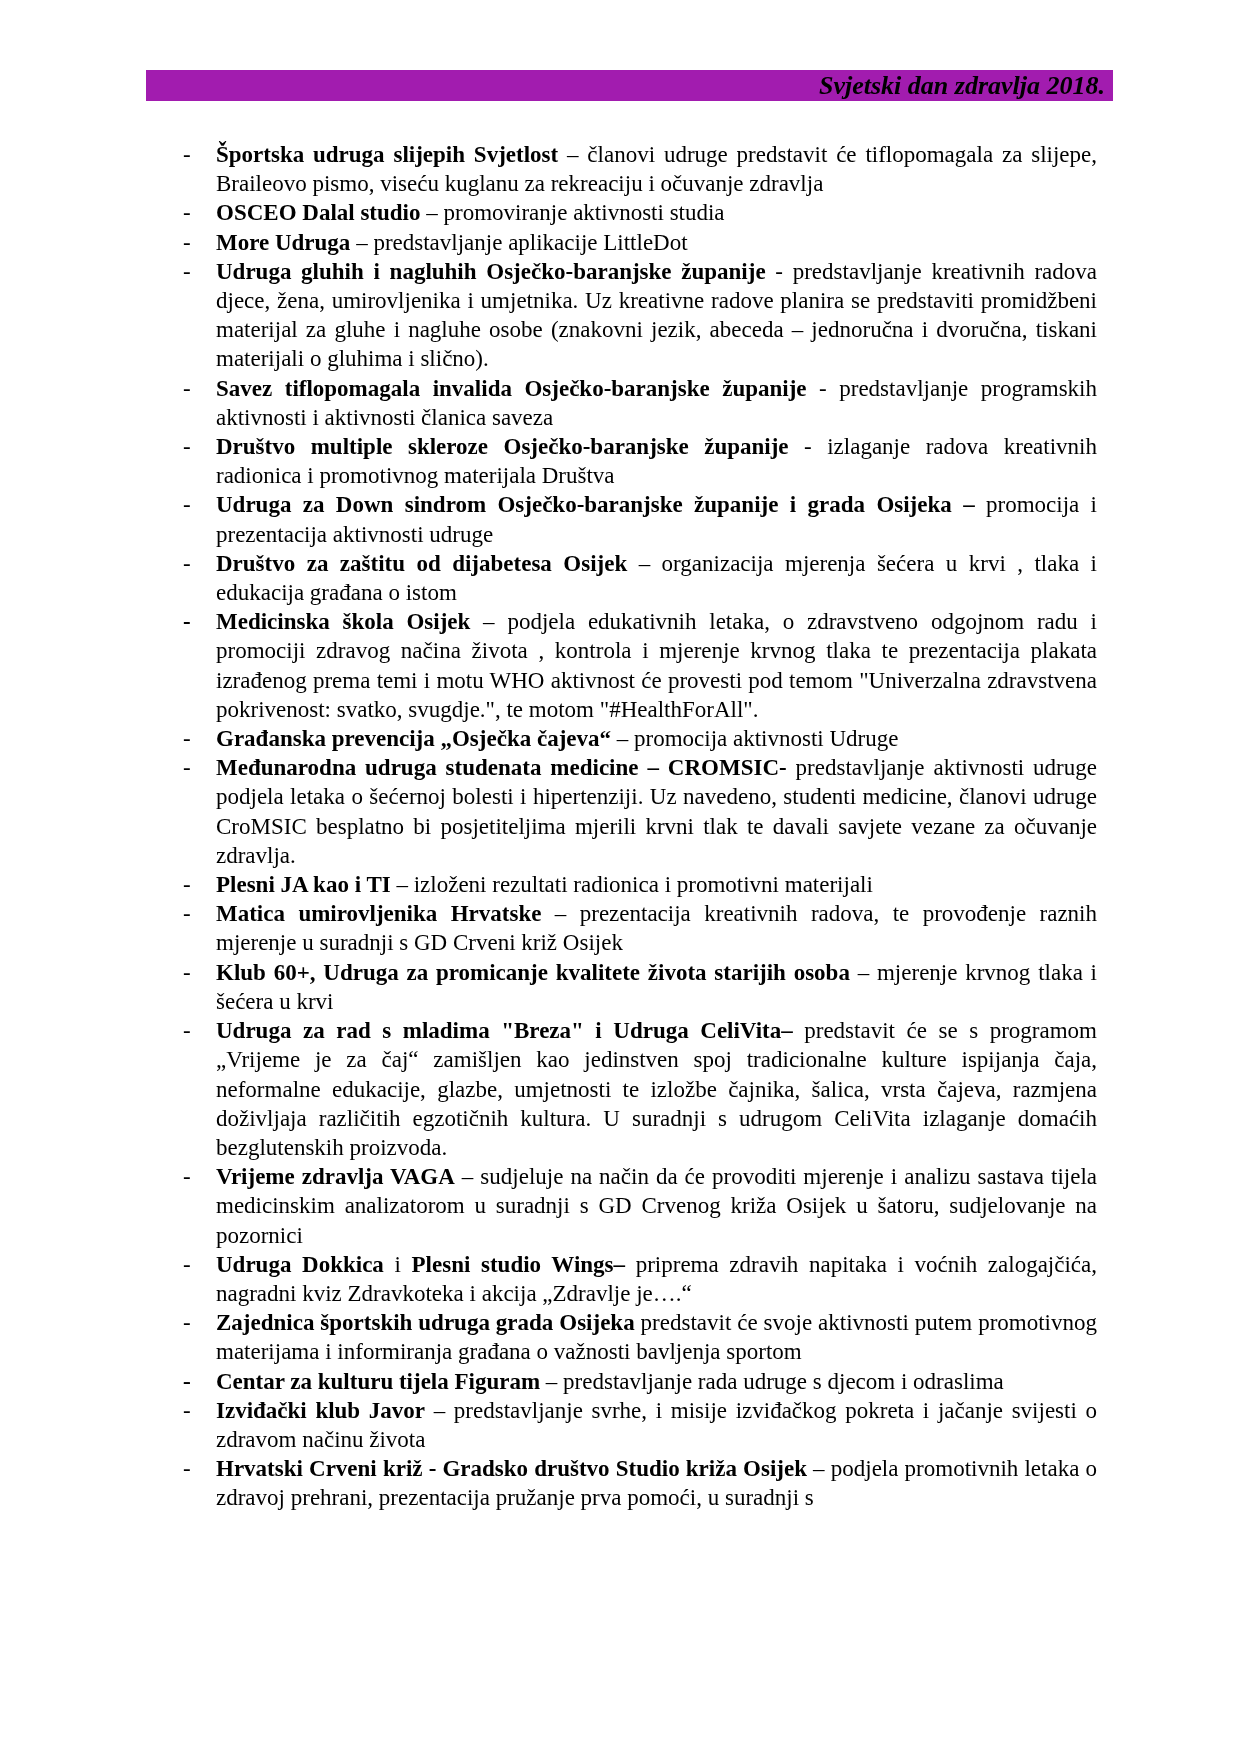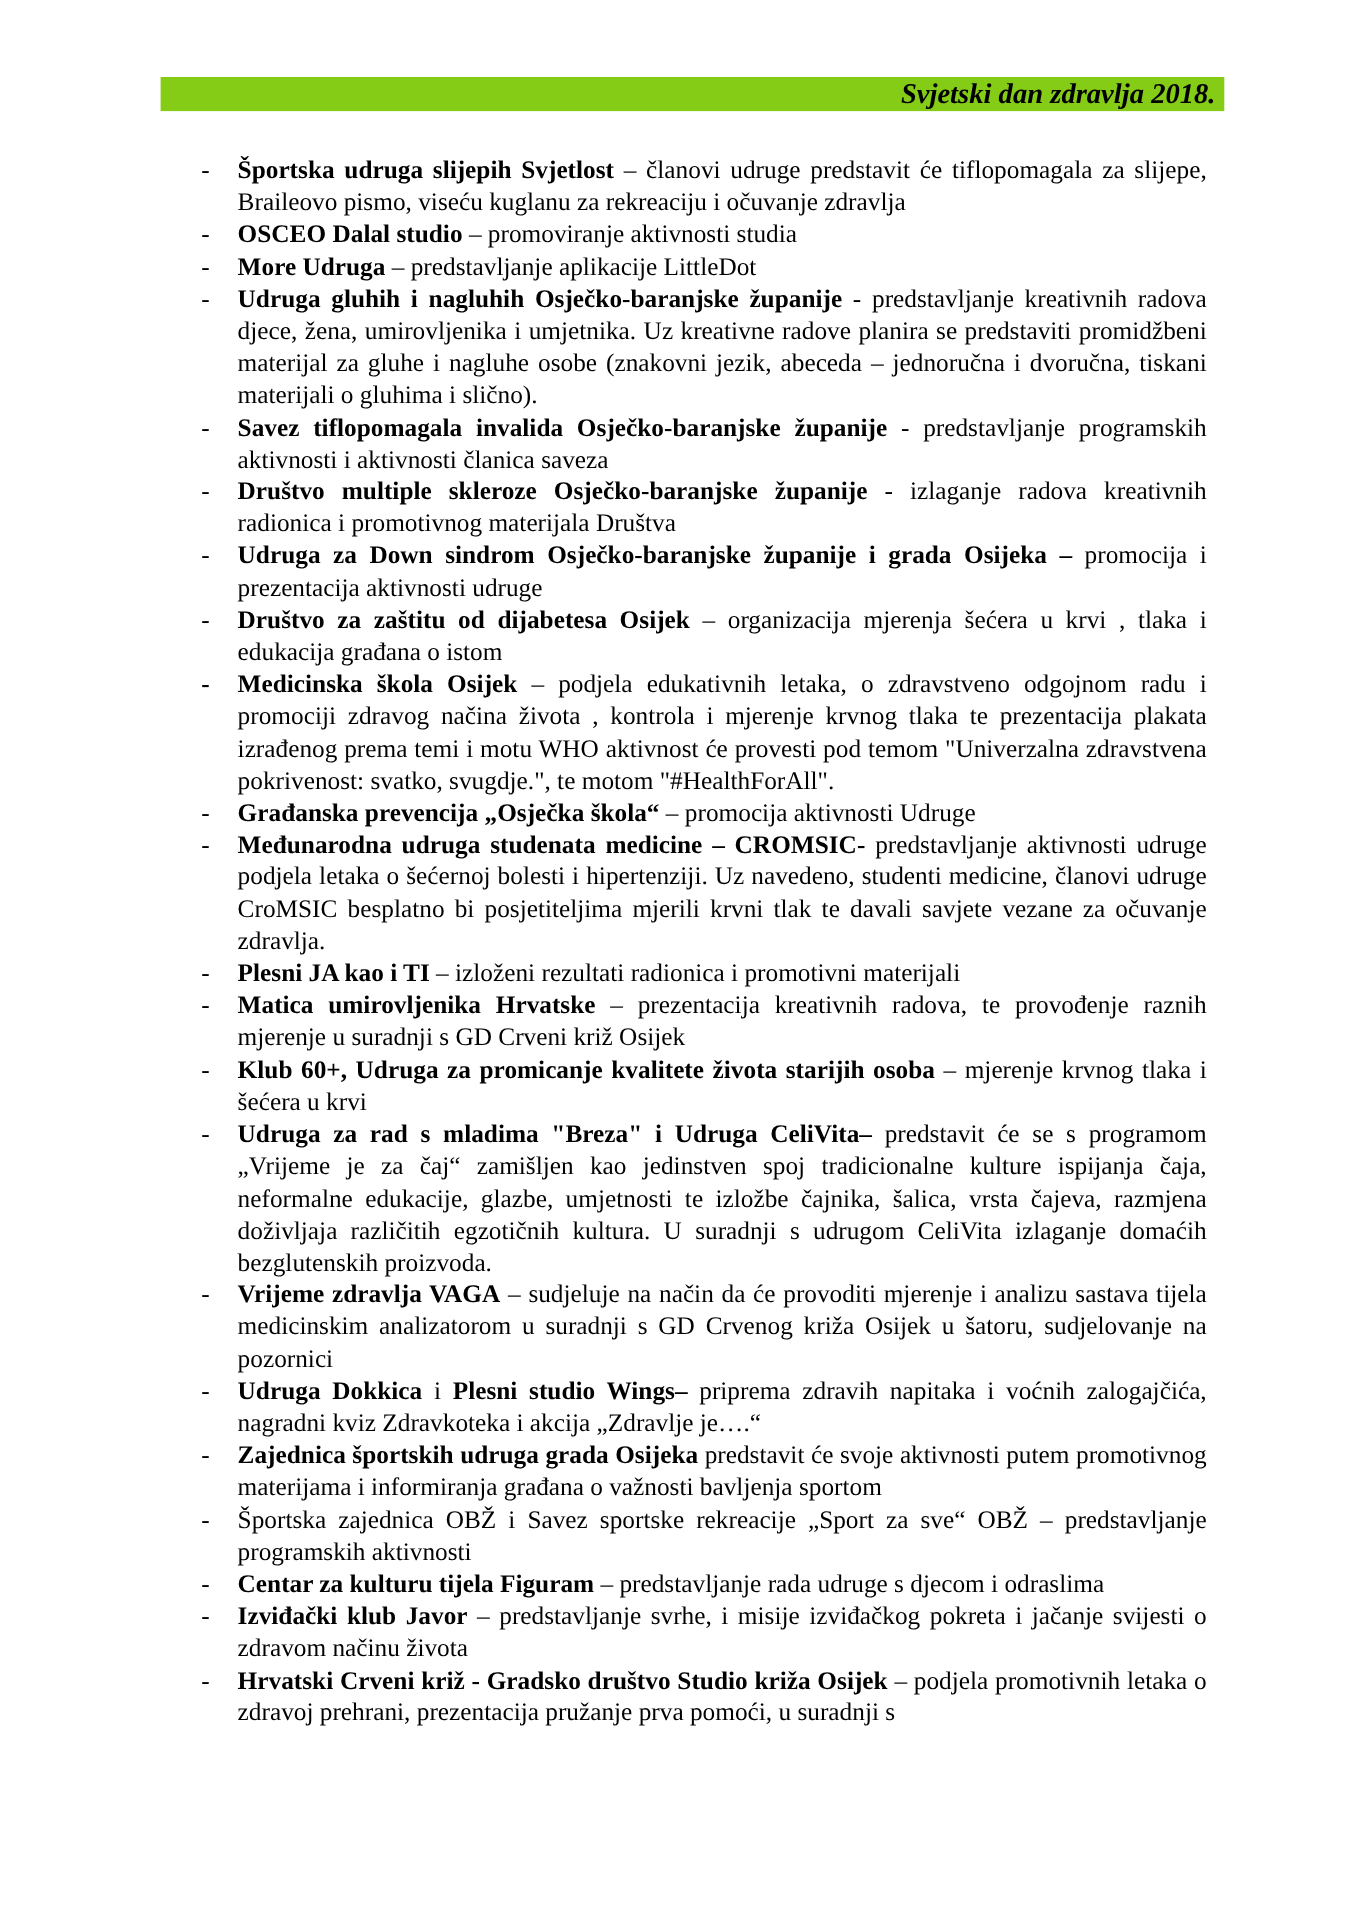--- a/index.html
+++ b/index.html
@@ -64,7 +64,7 @@
 <body>
 
 <div class="page">
-  <div class="header-bar" style="background: #84cc16; text-align: right;">
+  <div class="header-bar" style="background: #a21caf; text-align: right;">
     <span class="header-title">Svjetski dan zdravlja 2018.</span>
   </div>
 

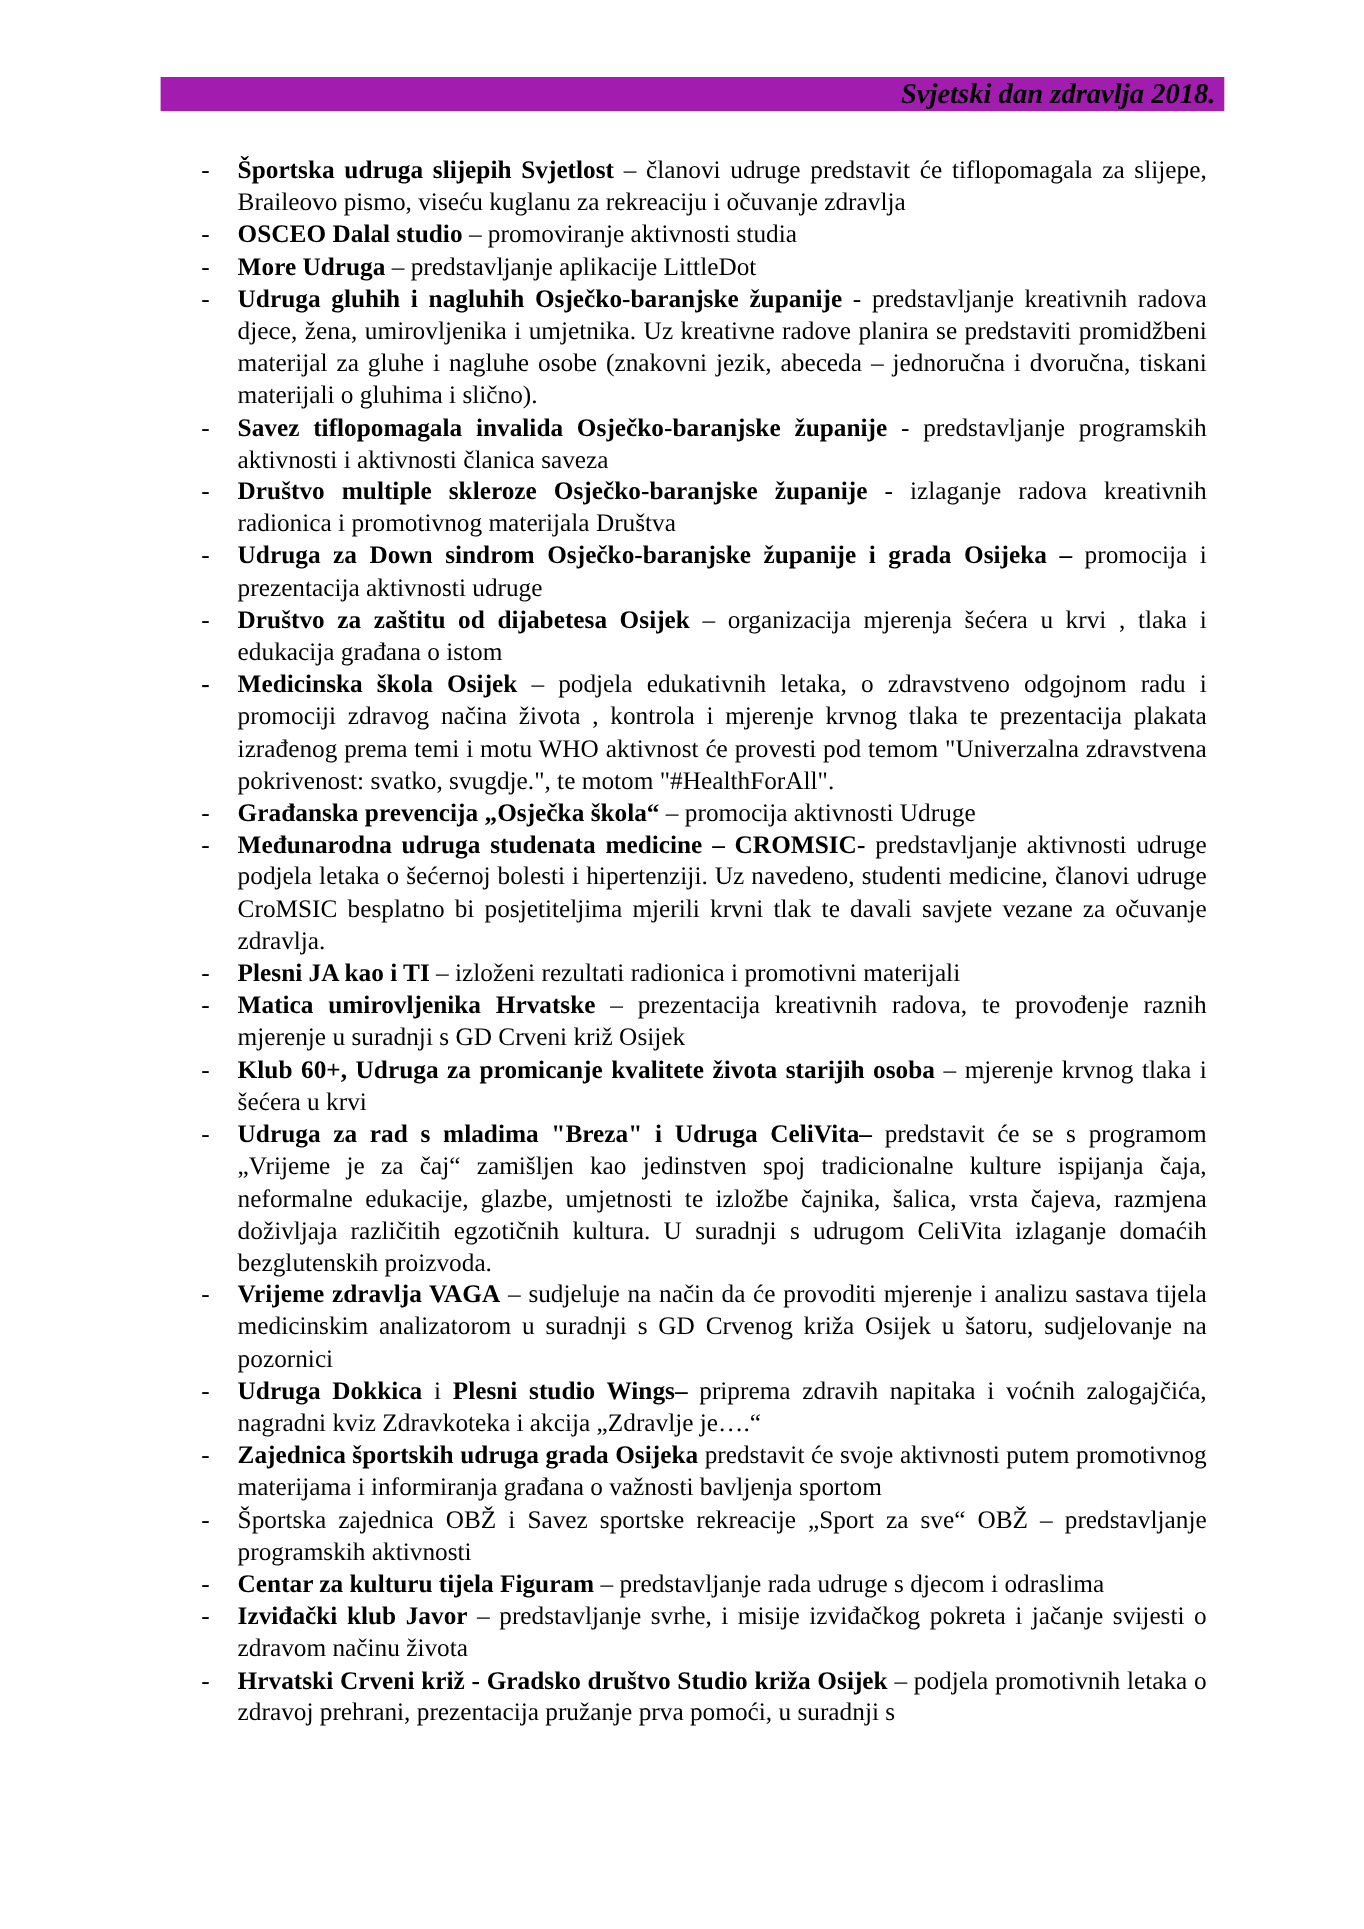--- a/index.html
+++ b/index.html
@@ -78,7 +78,7 @@
       <div class="item"><span class="dash">-</span><span class="seg-b">Udruga za Down sindrom Osječko-baranjske županije i grada Osijeka –</span><span class="seg"> promocija i prezentacija aktivnosti udruge</span></div>
       <div class="item"><span class="dash">-</span><span class="seg-b">Društvo za zaštitu od dijabetesa Osijek</span><span class="seg"> – organizacija mjerenja šećera u krvi , tlaka i edukacija građana o istom</span></div>
       <div class="item"><span class="dash seg-b">-</span><span class="seg-b">Medicinska škola Osijek</span><span class="seg"> – podjela edukativnih letaka, o zdravstveno odgojnom radu i promociji zdravog načina života , kontrola i mjerenje krvnog tlaka te prezentacija plakata izrađenog prema temi i motu WHO aktivnost će provesti  pod temom "Univerzalna zdravstvena pokrivenost: svatko, svugdje.", te motom "#HealthForAll".</span></div>
-      <div class="item"><span class="dash">-</span><span class="seg-b">Građanska prevencija „Osječka škola“</span><span class="seg"> – promocija aktivnosti Udruge</span></div>
+      <div class="item"><span class="dash">-</span><span class="seg-b">Građanska prevencija „Osječka čajeva“</span><span class="seg"> – promocija aktivnosti Udruge</span></div>
       <div class="item"><span class="dash">-</span><span class="seg-b">Međunarodna udruga studenata medicine – CROMSIC-</span><span class="seg"> predstavljanje aktivnosti udruge podjela letaka o šećernoj bolesti i hipertenziji. Uz navedeno, studenti medicine, članovi udruge CroMSIC besplatno bi posjetiteljima mjerili krvni tlak te davali savjete vezane za očuvanje zdravlja.</span></div>
       <div class="item"><span class="dash">-</span><span class="seg-b">Plesni JA kao i TI</span><span class="seg"> – izloženi rezultati radionica i promotivni materijali</span></div>
       <div class="item"><span class="dash">-</span><span class="seg-b">Matica umirovljenika Hrvatske</span><span class="seg"> – prezentacija kreativnih radova, te provođenje raznih mjerenje u suradnji s GD Crveni križ Osijek</span></div>

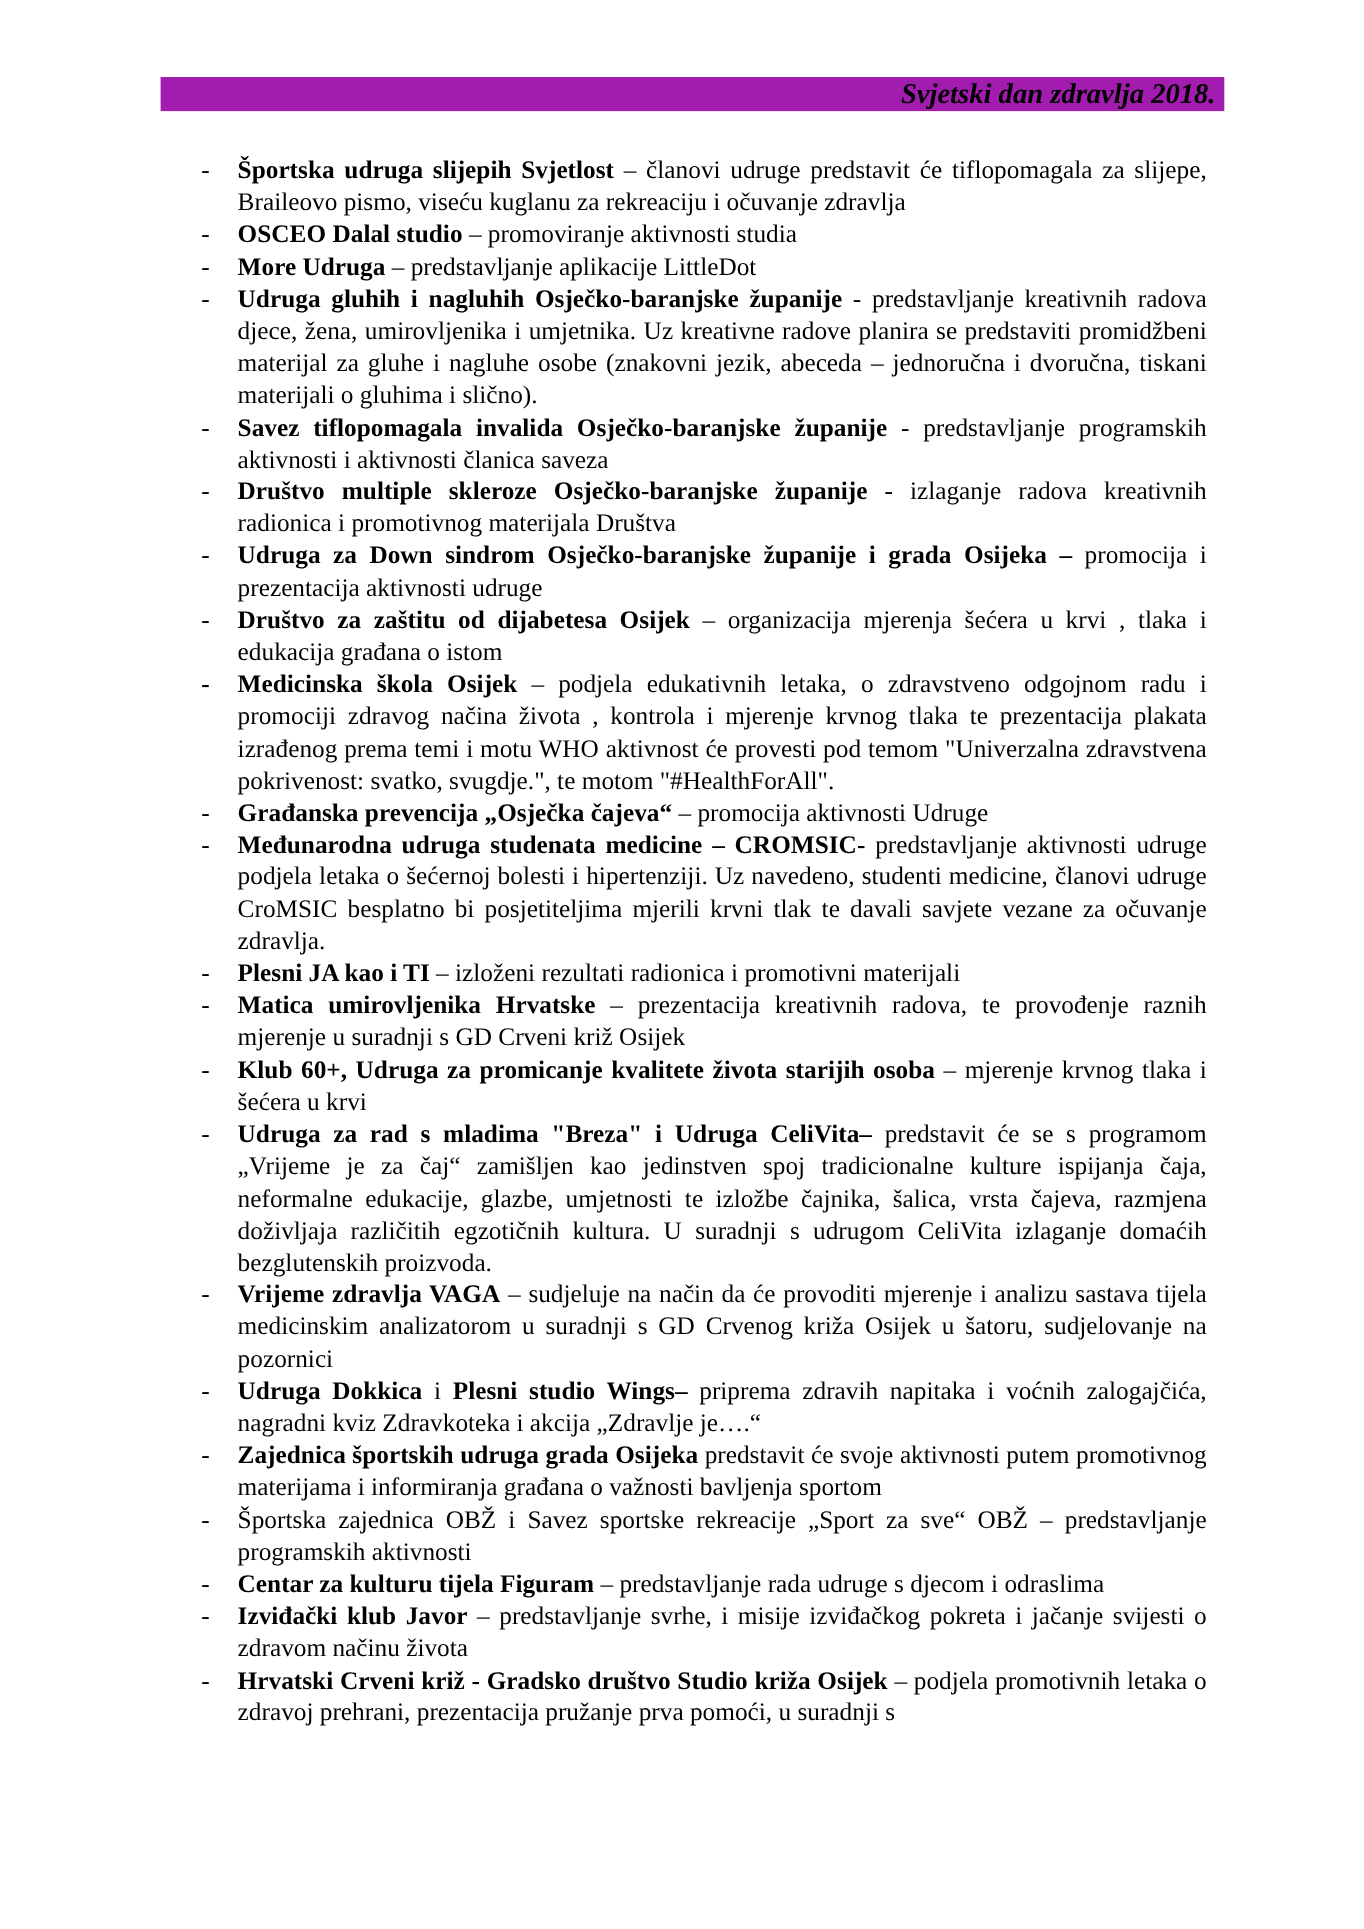--- a/index.html
+++ b/index.html
@@ -87,7 +87,7 @@
       <div class="item"><span class="dash">-</span><span class="seg-b">Vrijeme zdravlja VAGA</span><span class="seg"> – sudjeluje na način da će provoditi mjerenje i analizu sastava tijela medicinskim analizatorom u suradnji s GD Crvenog križa Osijek u šatoru, sudjelovanje na pozornici</span></div>
       <div class="item"><span class="dash">-</span><span class="seg-b">Udruga Dokkica</span><span class="seg"> i </span><span class="seg-b">Plesni studio Wings–</span><span class="seg"> priprema zdravih napitaka i voćnih zalogajčića, nagradni kviz Zdravkoteka i akcija „Zdravlje je….“</span></div>
       <div class="item"><span class="dash">-</span><span class="seg-b"> Zajednica športskih udruga grada Osijeka</span><span class="seg"> predstavit će svoje aktivnosti putem promotivnog materijama i informiranja građana o važnosti bavljenja sportom</span></div>
-      <div class="item"><span class="dash">-</span><span class="seg">Športska zajednica OBŽ i Savez sportske rekreacije „Sport za sve“ OBŽ – predstavljanje programskih aktivnosti</span></div>
+      <div class="item"><span class="dash">-</span></div>
       <div class="item"><span class="dash">-</span><span class="seg-b">Centar za kulturu tijela Figuram</span><span class="seg"> – predstavljanje rada udruge s djecom i odraslima</span></div>
       <div class="item"><span class="dash">-</span><span class="seg-b">Izviđački klub Javor</span><span class="seg"> – predstavljanje svrhe, i misije izviđačkog pokreta i jačanje svijesti o zdravom načinu života</span></div>
       <div class="item"><span class="dash">-</span><span class="seg-b">Hrvatski Crveni križ - Gradsko društvo Studio križa Osijek</span><span class="seg"> – podjela promotivnih letaka o zdravoj prehrani, prezentacija pružanje prva pomoći, u suradnji s</span></div>

